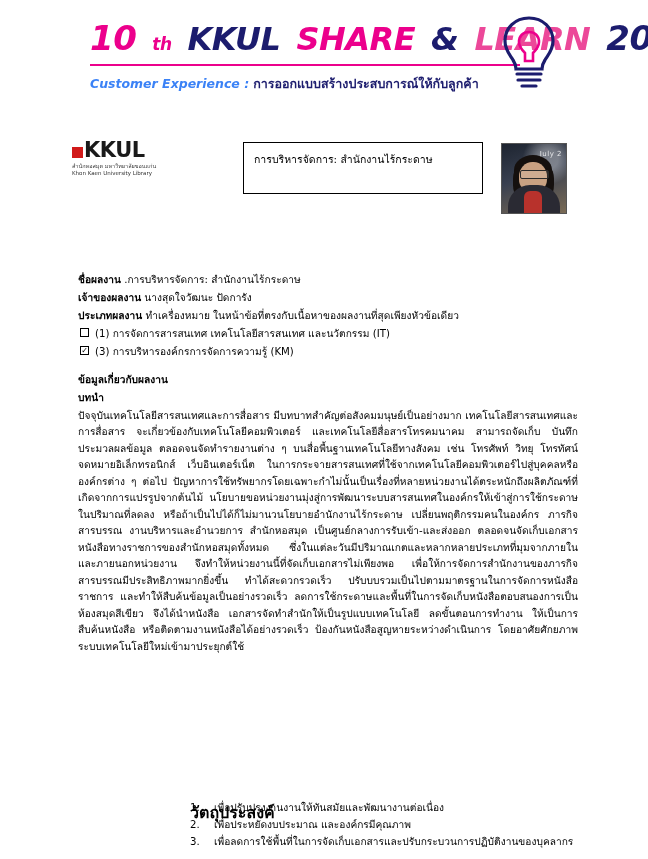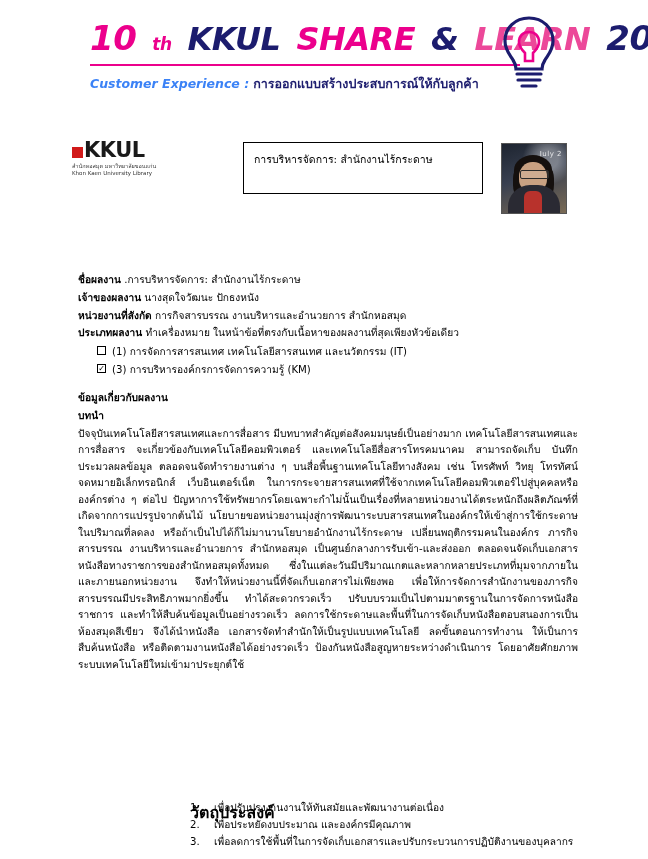--- a/index.html
+++ b/index.html
@@ -377,7 +377,7 @@
 
     <div class="field-row">
       <span class="lbl">เจ้าของผลงาน</span>
-      <span>นางสุดใจวัฒนะ  ปักธงหนัง</span>
+      <span>นางสุดใจวัฒนะ  ปัดการัง</span>
     </div>
 
     <div class="field-row">

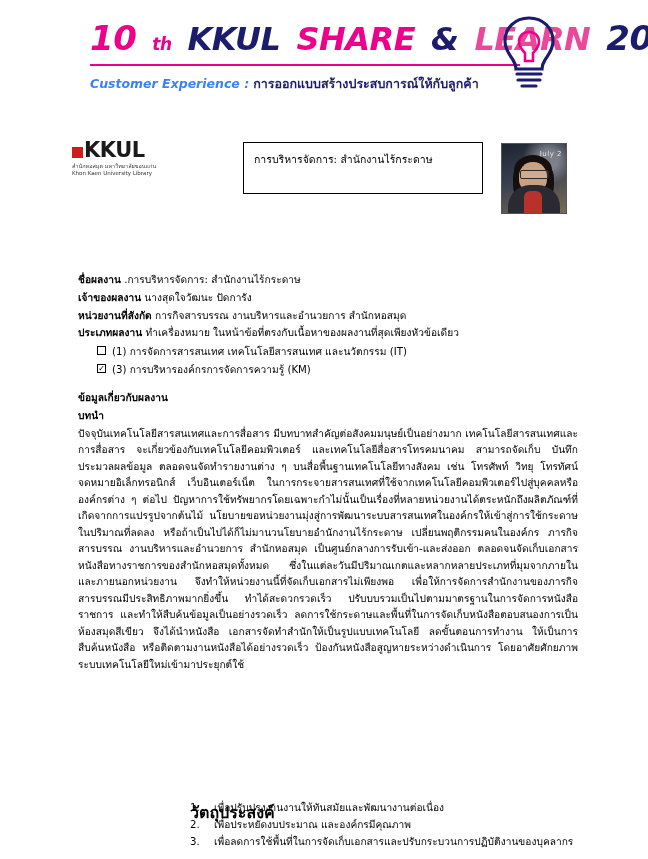--- a/index.html
+++ b/index.html
@@ -380,10 +380,6 @@
       <span>นางสุดใจวัฒนะ  ปัดการัง</span>
     </div>
 
-    <div class="field-row">
-      <span class="lbl">หน่วยงานที่สังกัด</span>
-      <span>การกิจสารบรรณ งานบริหารและอำนวยการ  สำนักหอสมุด</span>
-    </div>
 
     <div class="field-row type-row">
       <span class="lbl">ประเภทผลงาน</span>

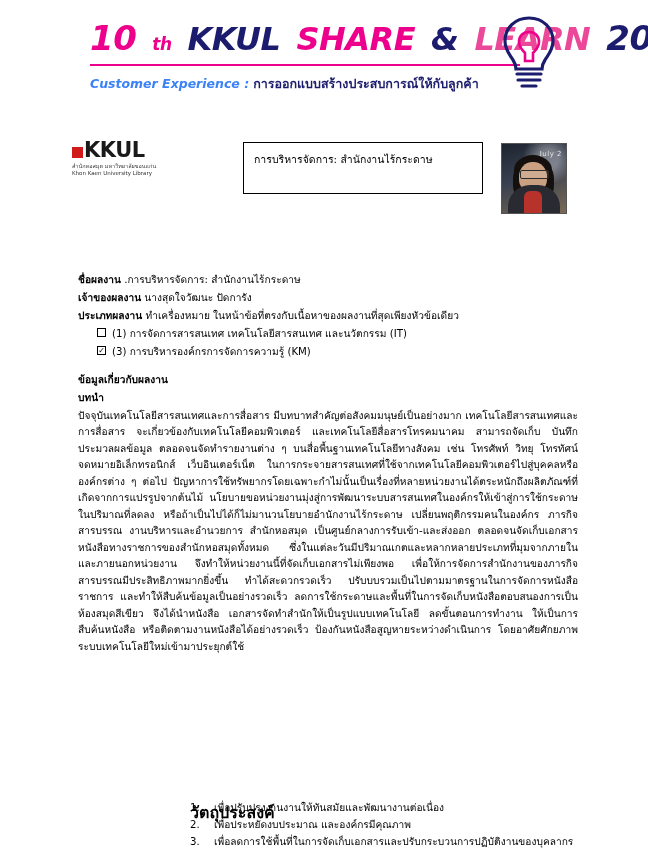--- a/index.html
+++ b/index.html
@@ -261,7 +261,7 @@
   }
   .chk-list {
     margin-top: 3px;
-    margin-left: 19px;
+    margin-left: 2px;
   }
   .chk-item {
     display: flex;

